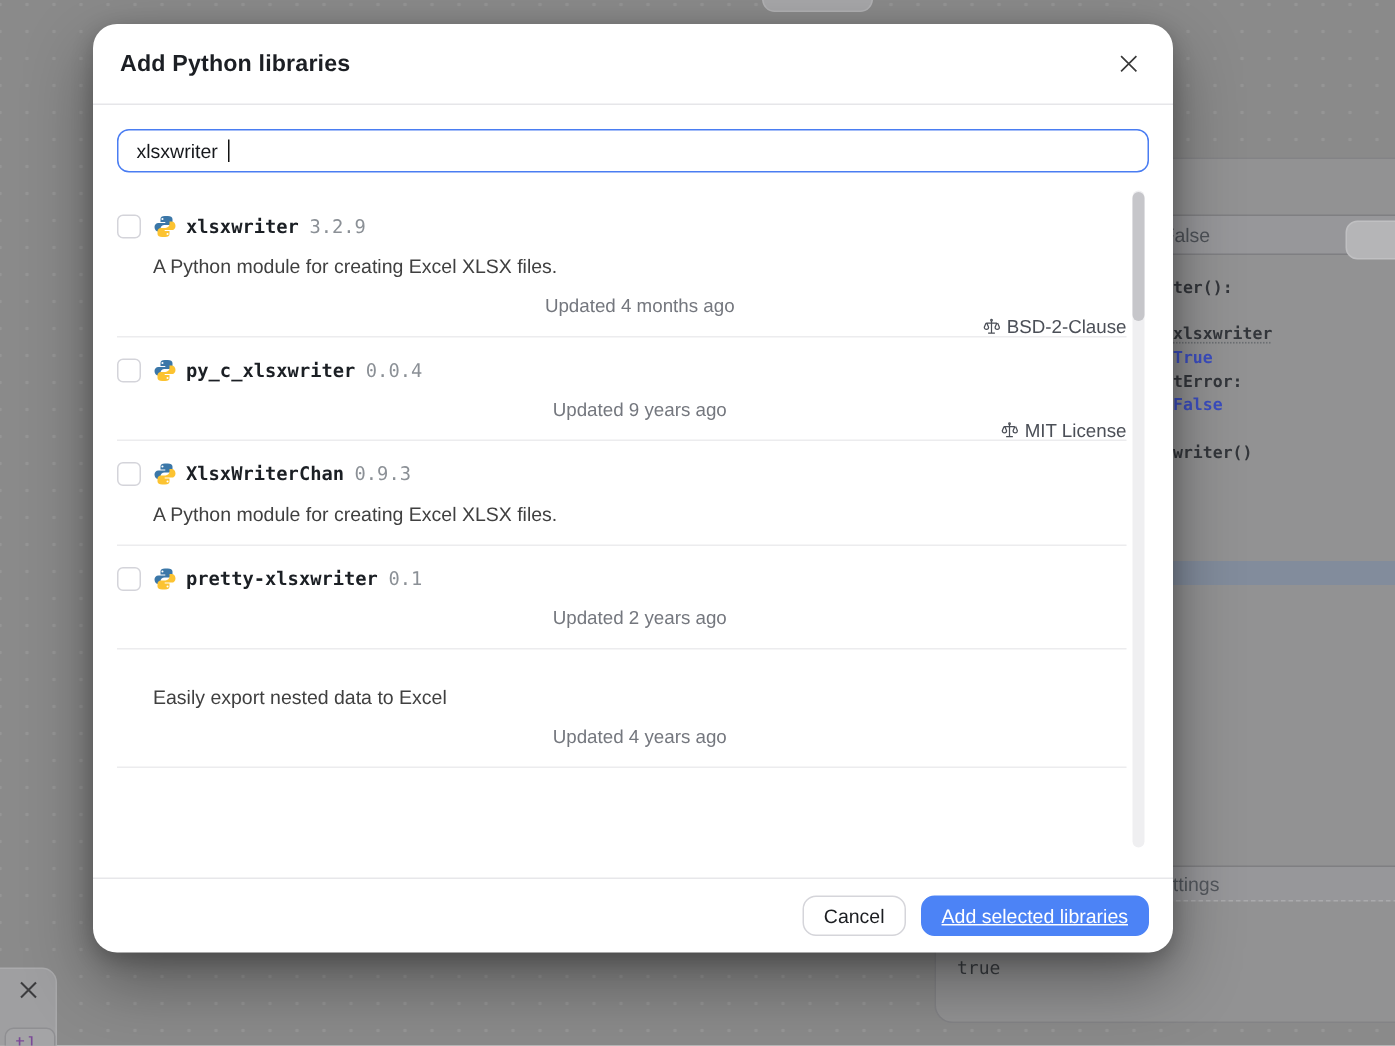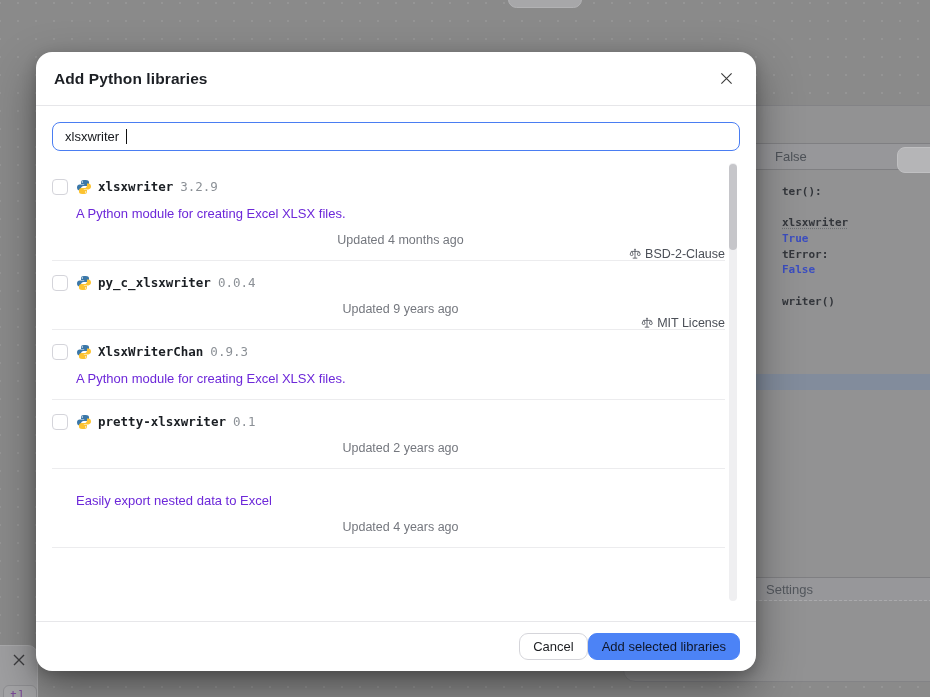--- a/index.html
+++ b/index.html
@@ -76,10 +76,10 @@
 
   
   .modal {
-    position:absolute; left:36px; top:16px; width:720px; height:619px;
+    position:absolute; left:62px; top:16px; width:720px; height:619px;
     background:#ffffff; border-radius:16px;
     box-shadow:0 18px 45px rgba(0,0,0,0.38), 0 4px 14px rgba(0,0,0,0.22);
-    display:flex; flex-direction:column; overflow:hidden;margin-top:36px;
+    display:flex; flex-direction:column; overflow:hidden;
   }
   .modal-header {
     height:54px; flex:0 0 auto; display:flex; align-items:center;

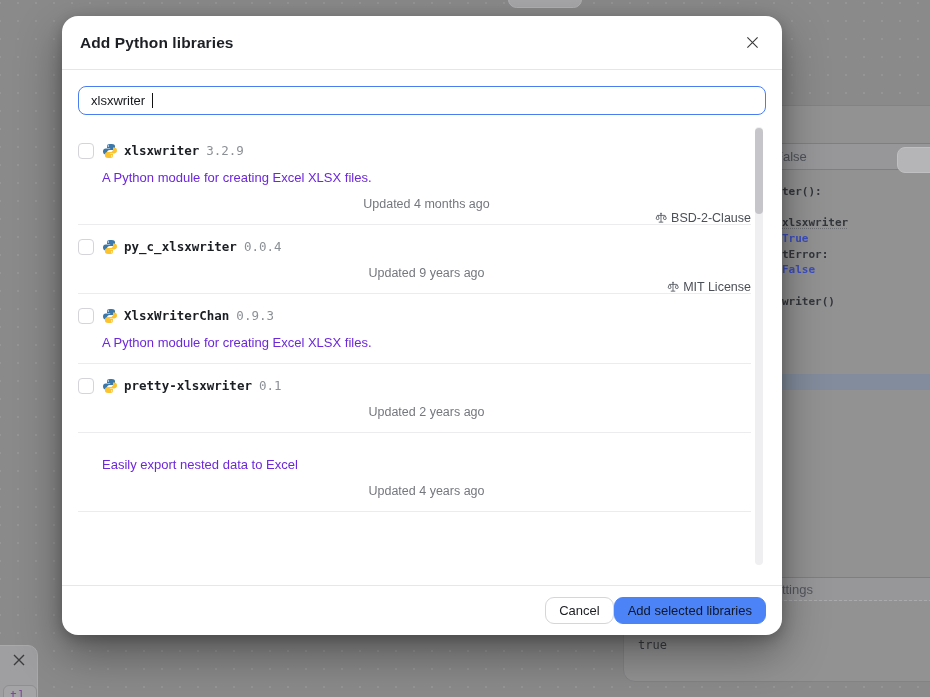--- a/index.html
+++ b/index.html
@@ -118,7 +118,7 @@
     margin-left:7px; font-family:"DejaVu Sans Mono", monospace;
     font-size:12.5px; color:#8b9096;
   }
-  .pkg-desc { margin:11px 0 0 24px; font-size:13px; color:#6d28d9; line-height:16px; }
+  .pkg-desc { margin:11px 0 0 24px; font-size:13px; color:#404040; line-height:16px; }
   .pkg-meta {
     margin:11px 0 0 24px; display:flex; align-items:center; height:15px;
     font-size:12.5px; color:#74777e;flex-direction:column;

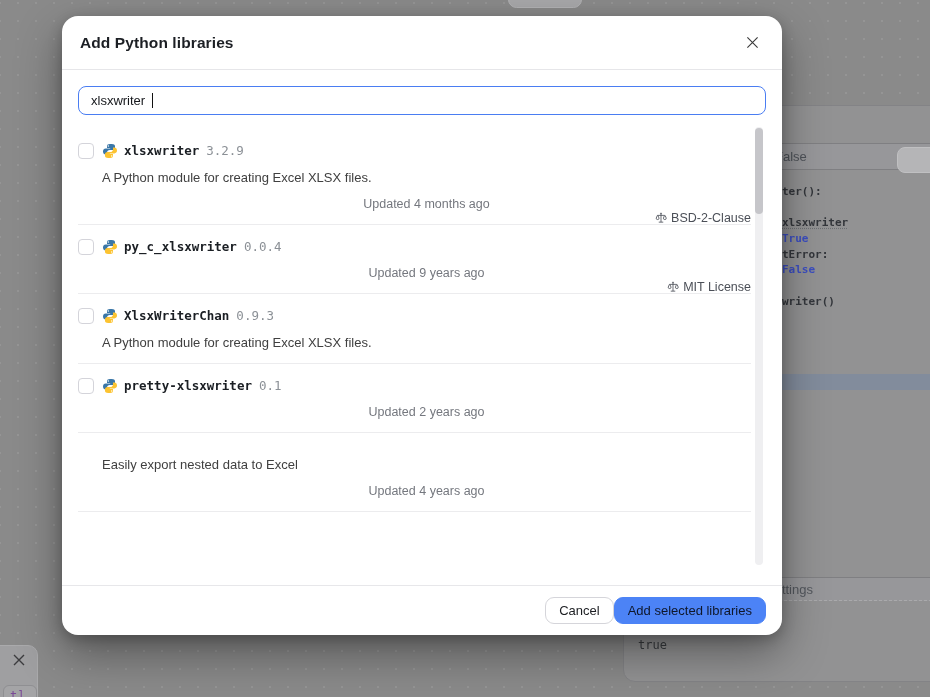--- a/index.html
+++ b/index.html
@@ -141,7 +141,7 @@
   .modal-footer {
     flex:0 0 auto; height:50px; border-top:1px solid #e7e7ea;
     display:flex; align-items:center; justify-content:flex-end;
-    padding:0 16px;
+    gap:10px; padding:0 16px;
   }
   .btn {
     height:27px; border-radius:9px; font-size:13px; display:flex;

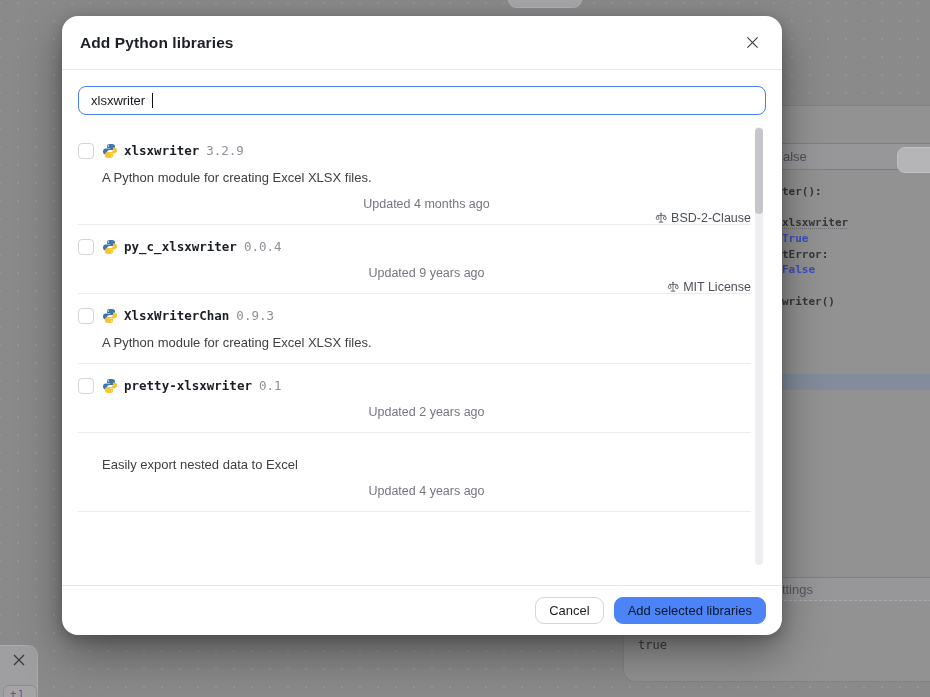--- a/index.html
+++ b/index.html
@@ -149,7 +149,7 @@
     font-family:"Liberation Sans", sans-serif;
   }
   .btn-cancel { background:#fff; border:1px solid #d5d5da; color:#1b1d21; }
-  .btn-primary { background:#4c83f6; border:1px solid #4c83f6; color:#0f172a; }
+  .btn-primary { background:#4c83f6; border:1px solid #4c83f6; color:#ffffff;text-decoration:underline; }
 </style>
 </head>
 <body>

